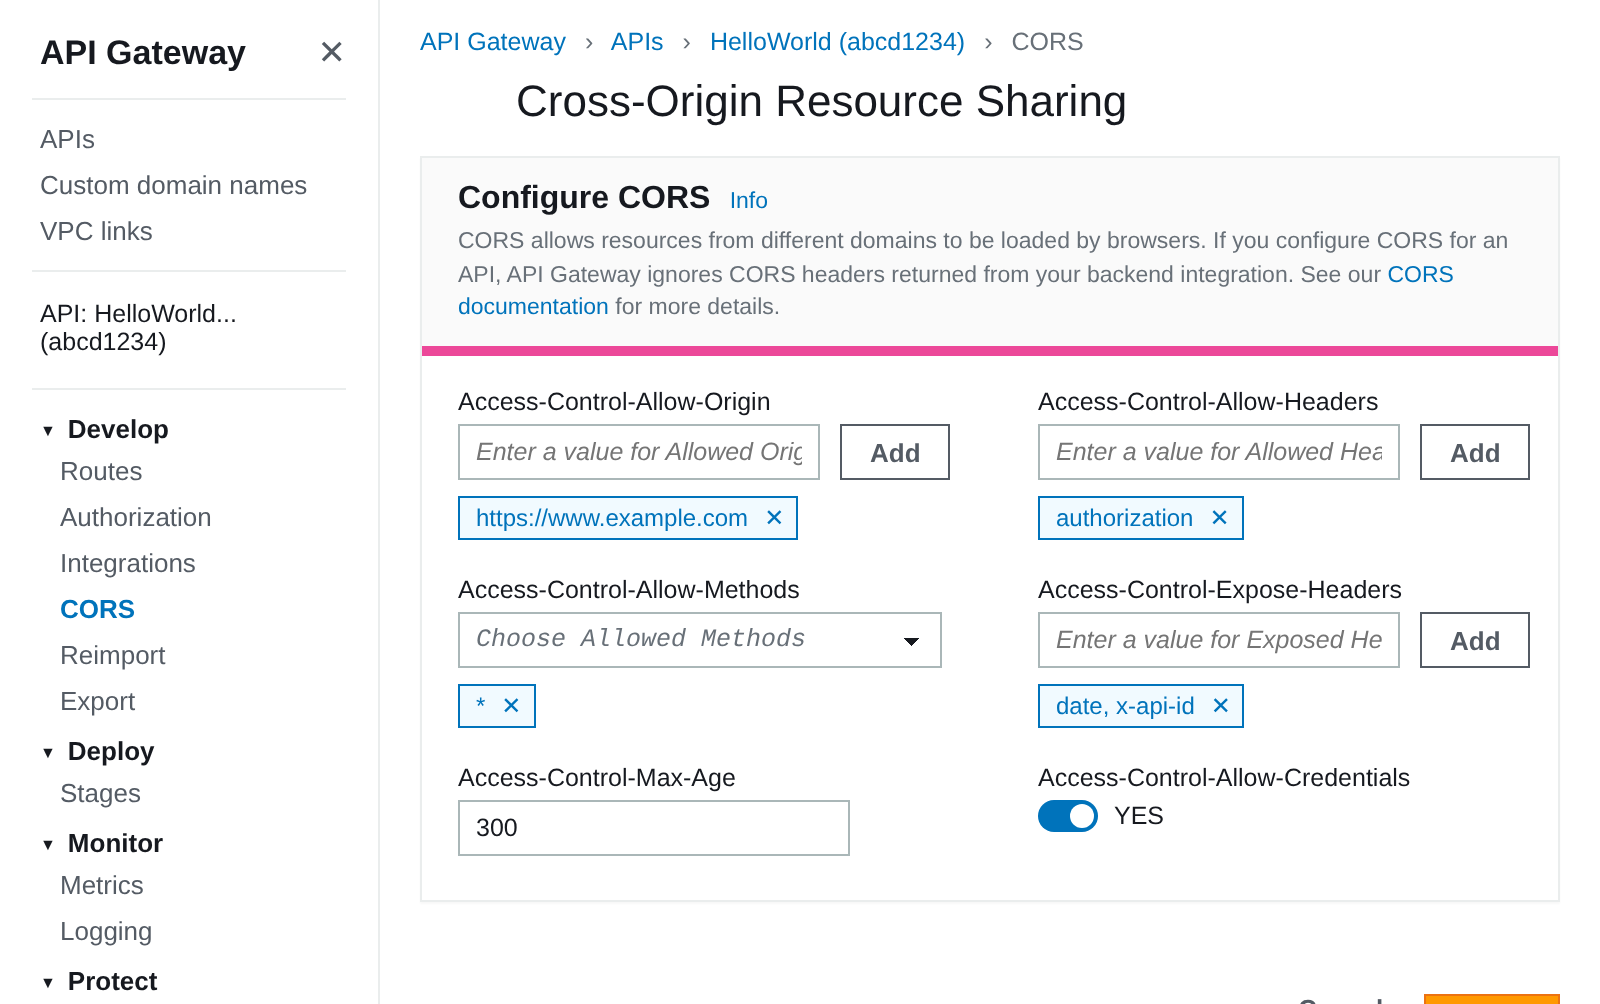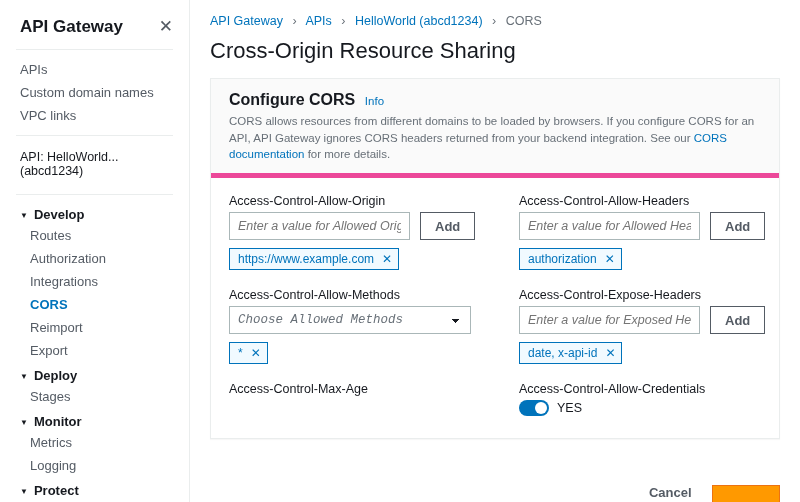--- a/index.html
+++ b/index.html
@@ -23,7 +23,7 @@
   .breadcrumb a { color:#0073bb; text-decoration:none; }
   .breadcrumb .sep { color:#687078; margin:0 6px;}
   .breadcrumb .current { color:#687078;}
-  h1.page-title { font-size:22px; font-weight:400; margin-bottom:14px; color:#16191f;}
+  h1.page-title { font-size:22px; font-weight:400; margin-bottom:14px; color:#16191f;margin-left:48px;}
   .panel { border:1px solid #eaeded; background:#fff; box-shadow: 0 1px 1px rgba(0,0,0,0.03);}
   .panel-head { padding:12px 18px 10px 18px; border-bottom:5px solid #ec4899; background:#fafafa;}
   .panel-title { font-size:16px; font-weight:700; display:inline;}

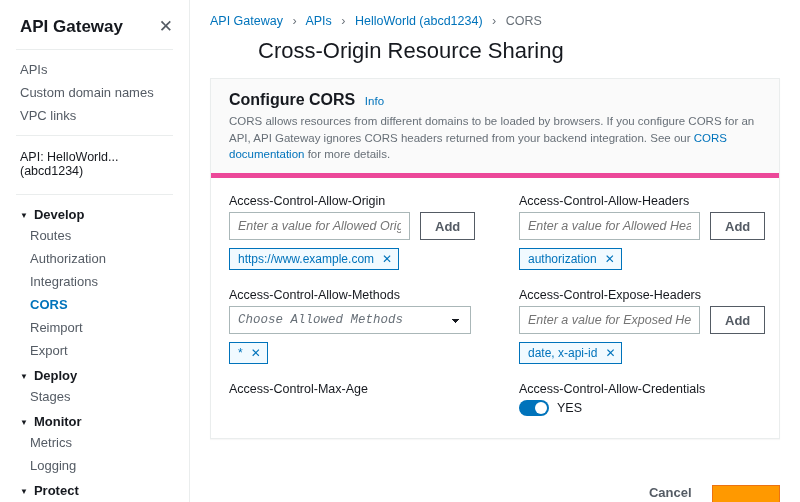--- a/index.html
+++ b/index.html
@@ -175,6 +175,7 @@
         <div class="row2" style="margin-bottom:4px;justify-content:flex-end;">
           <div class="col">
             <label class="field-label">Access-Control-Max-Age</label>
+            <input class="txt normal" value="300" style="">
           </div>
           <div class="col">
             <label class="field-label">Access-Control-Allow-Credentials</label>

